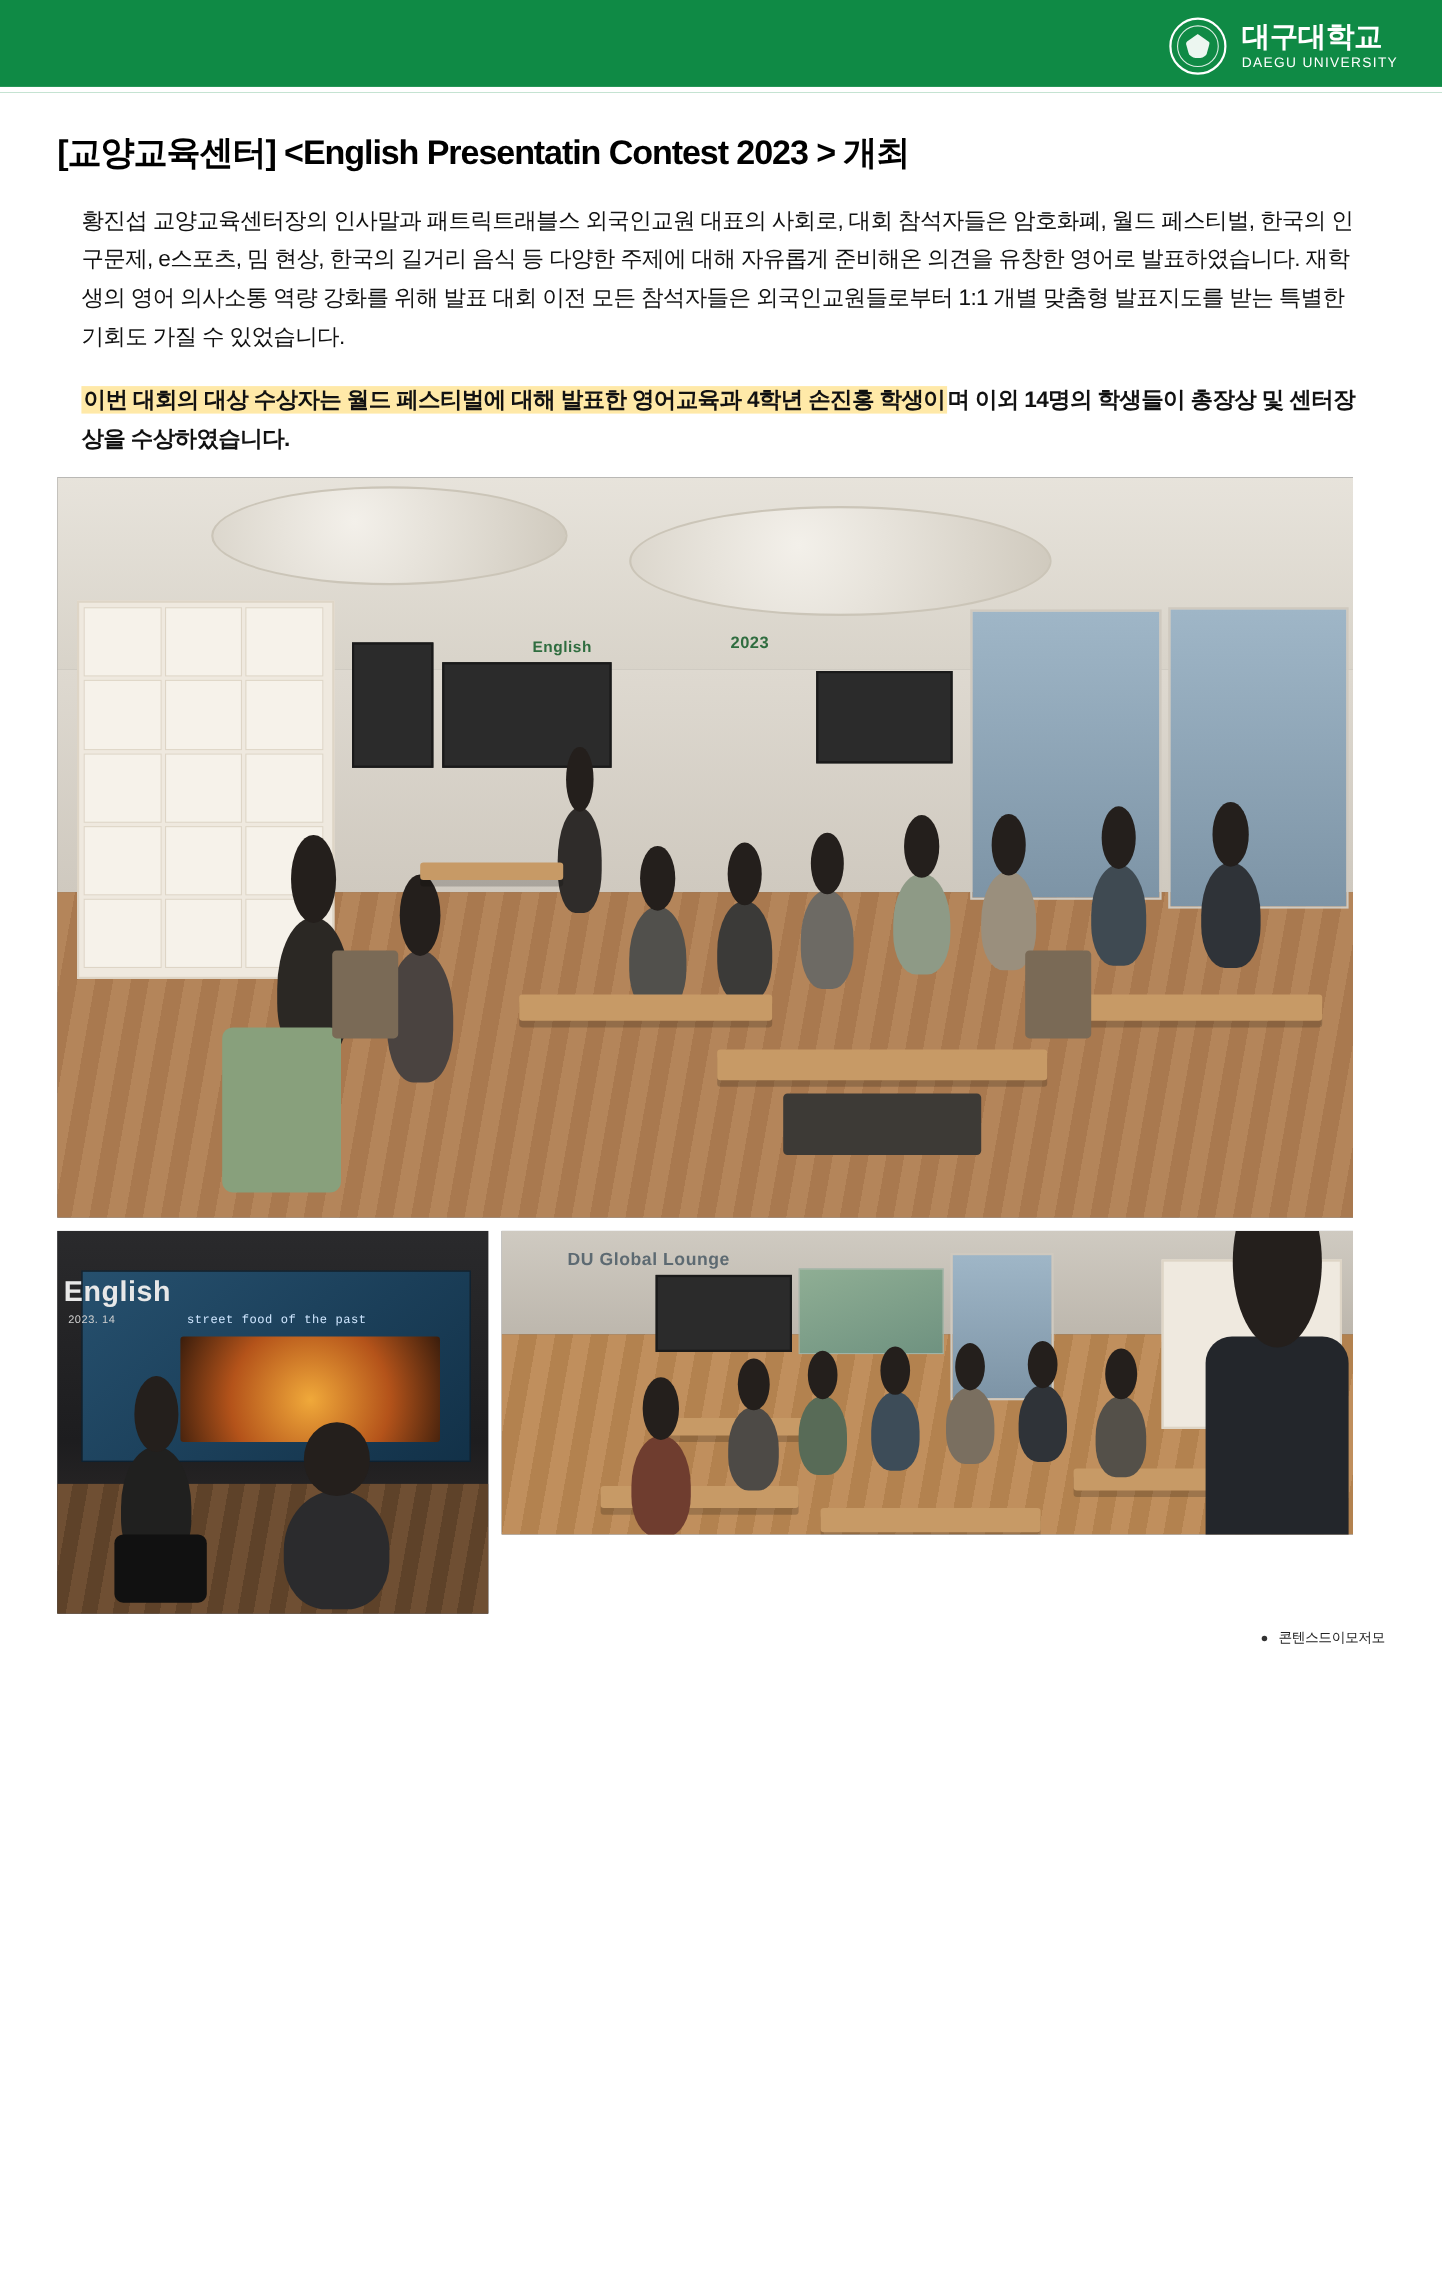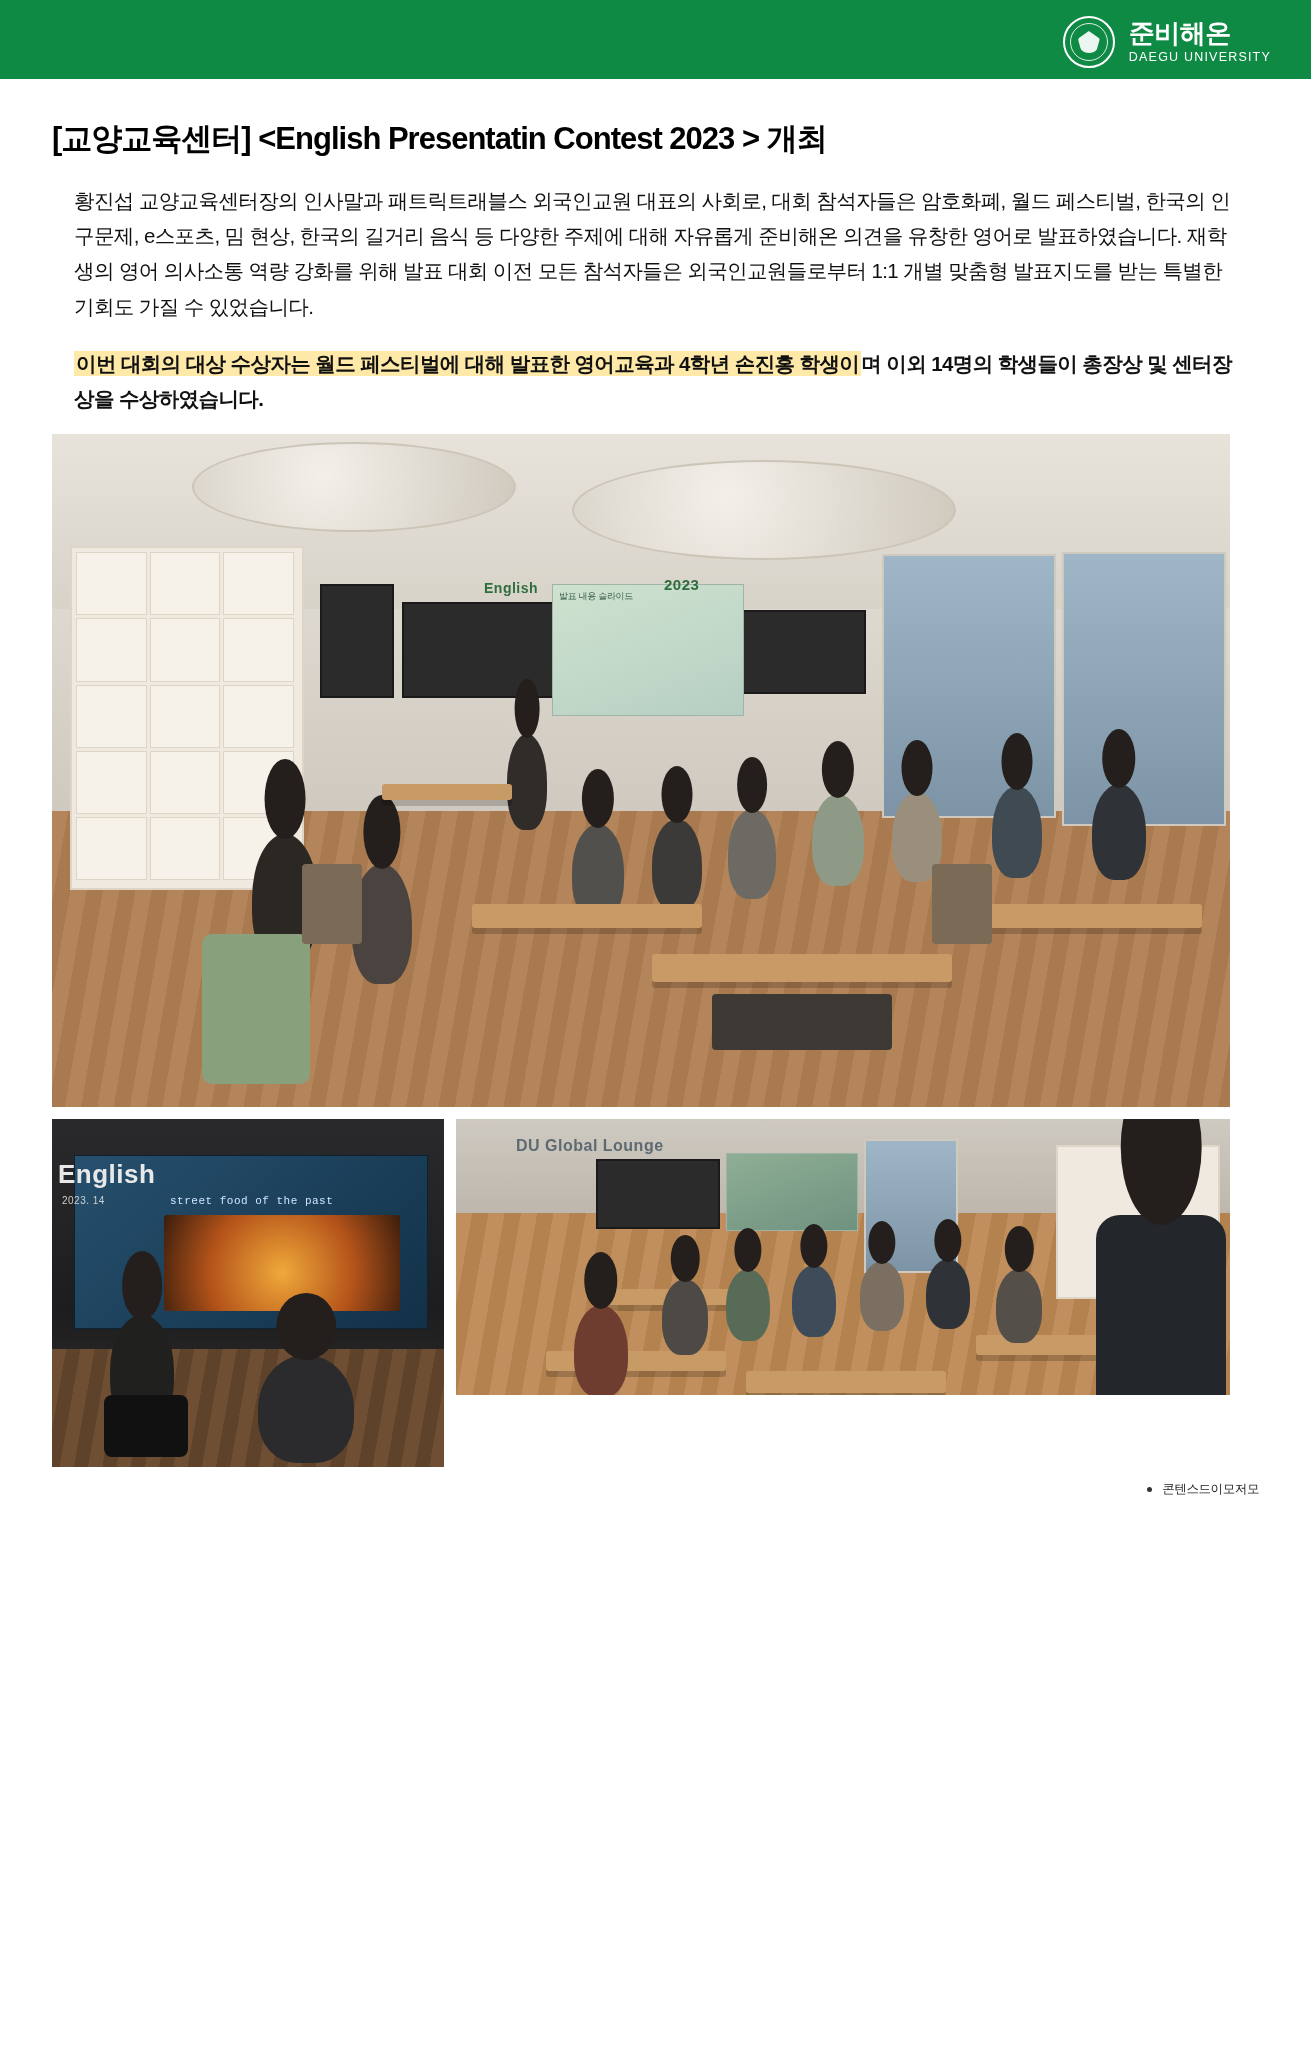--- a/index.html
+++ b/index.html
@@ -292,7 +292,7 @@
         </div>
       </div>
       <div class="brand-text">
-        <span class="brand-ko">준비해온</span>
+        <span class="brand-ko">대구대학교</span>
         <span class="brand-en">DAEGU UNIVERSITY</span>
       </div>
     </div>

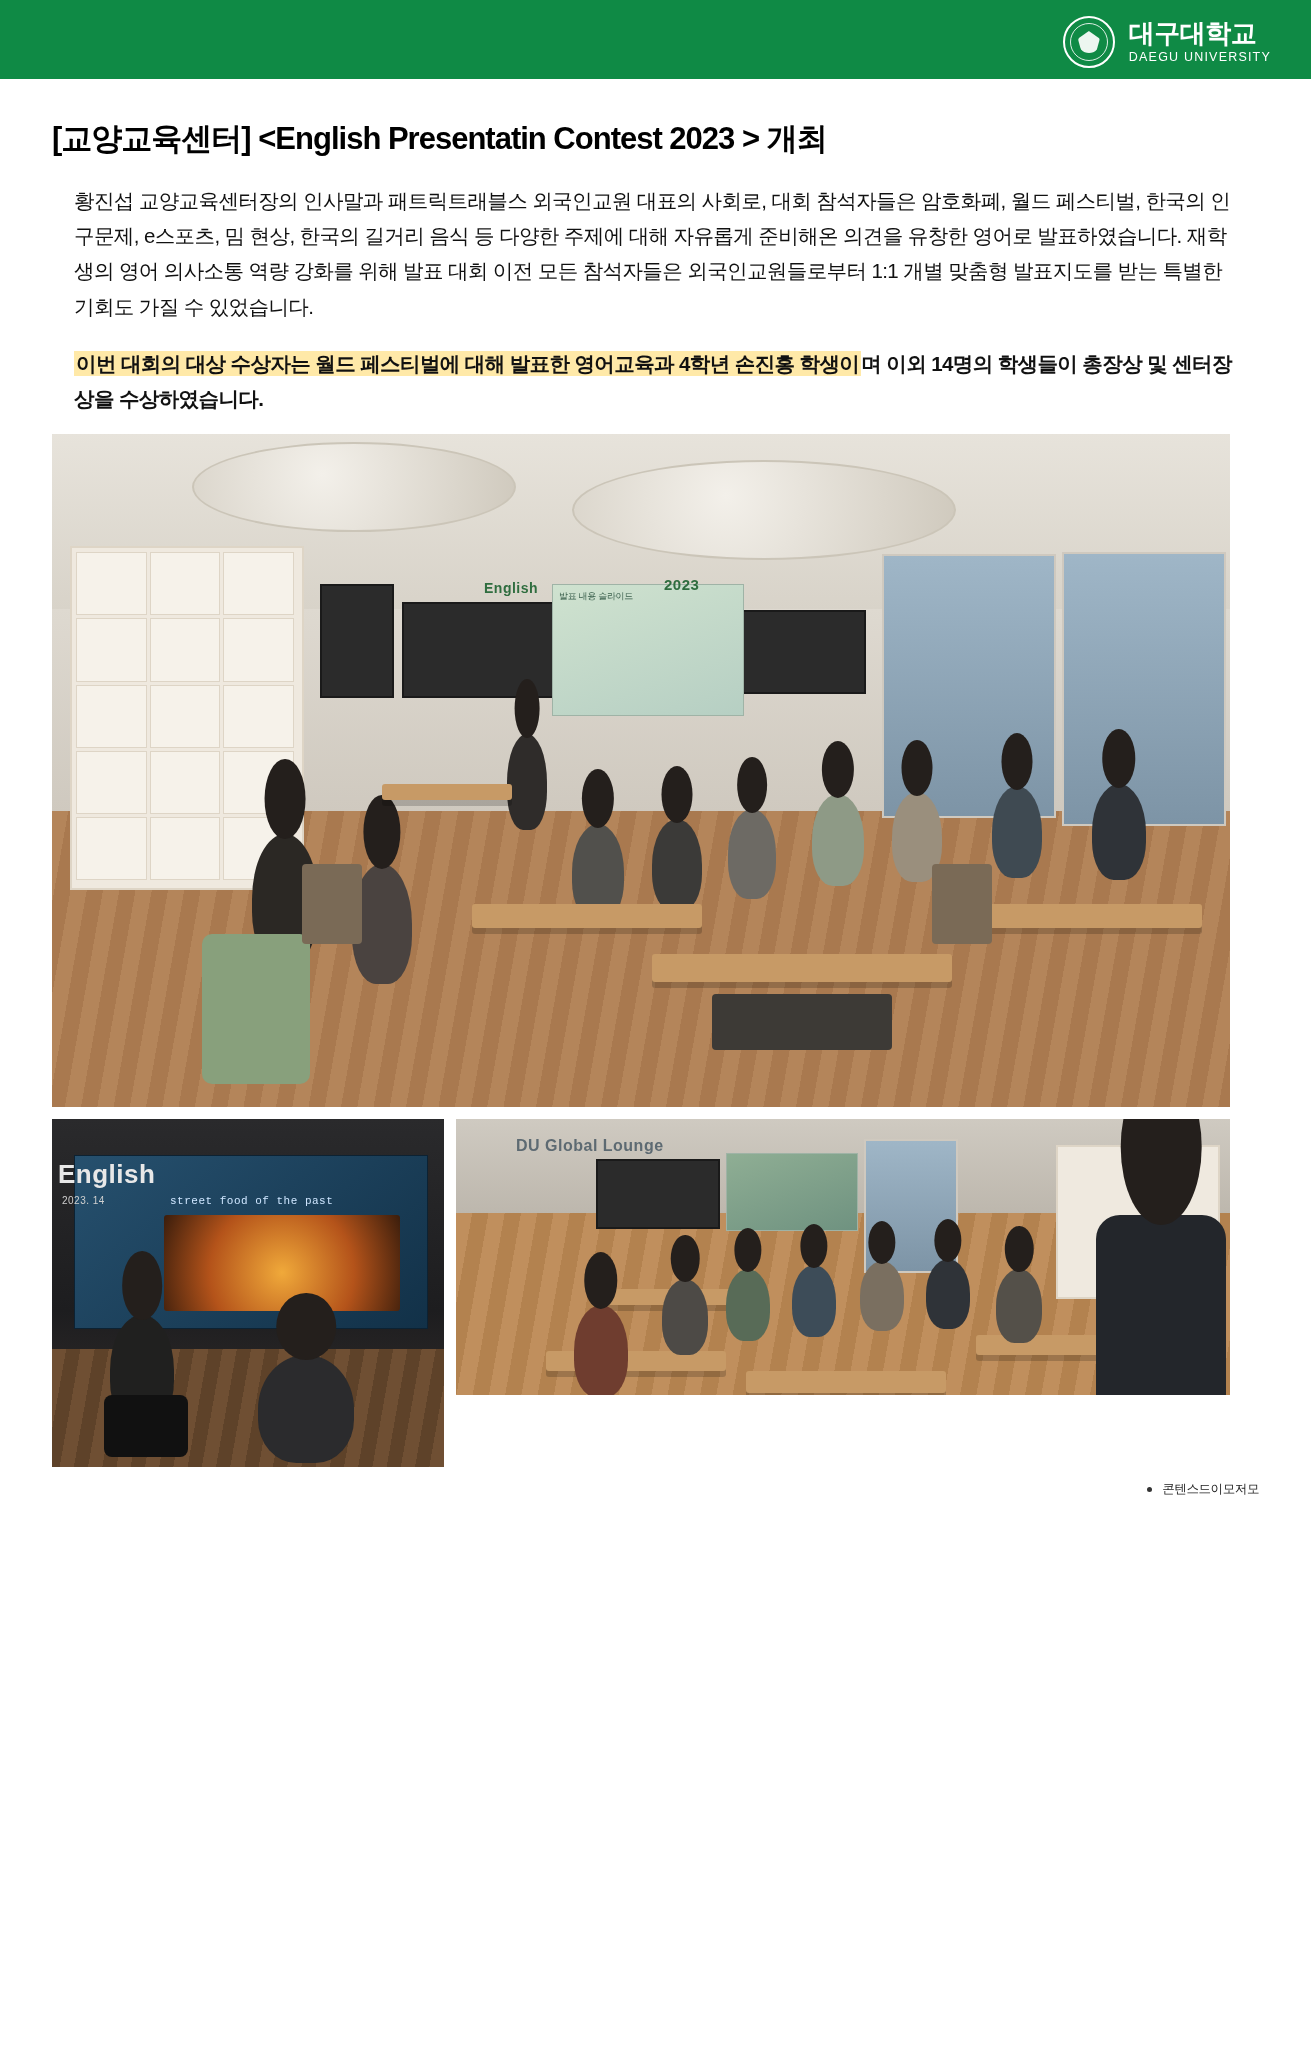--- a/index.html
+++ b/index.html
@@ -341,9 +341,6 @@
         <div class="tv" style="left:350px; top:168px; width:150px; height:92px;"></div>
         <div class="tv" style="left:690px; top:176px; width:120px; height:80px;"></div>
 
-        <div class="screen" style="left:500px; top:150px; width:190px; height:130px;">
-          <div class="screen-text" style="left:0; top:0;">발표 내용 슬라이드</div>
-        </div>
         <div class="label-text" style="left:432px; top:146px; color:#2f6d3f; font-size:14px; font-weight:bold;">English</div>
         <div class="label-text" style="left:612px; top:142px; color:#2f6d3f; font-size:15px; font-weight:bold;">2023</div>
 

